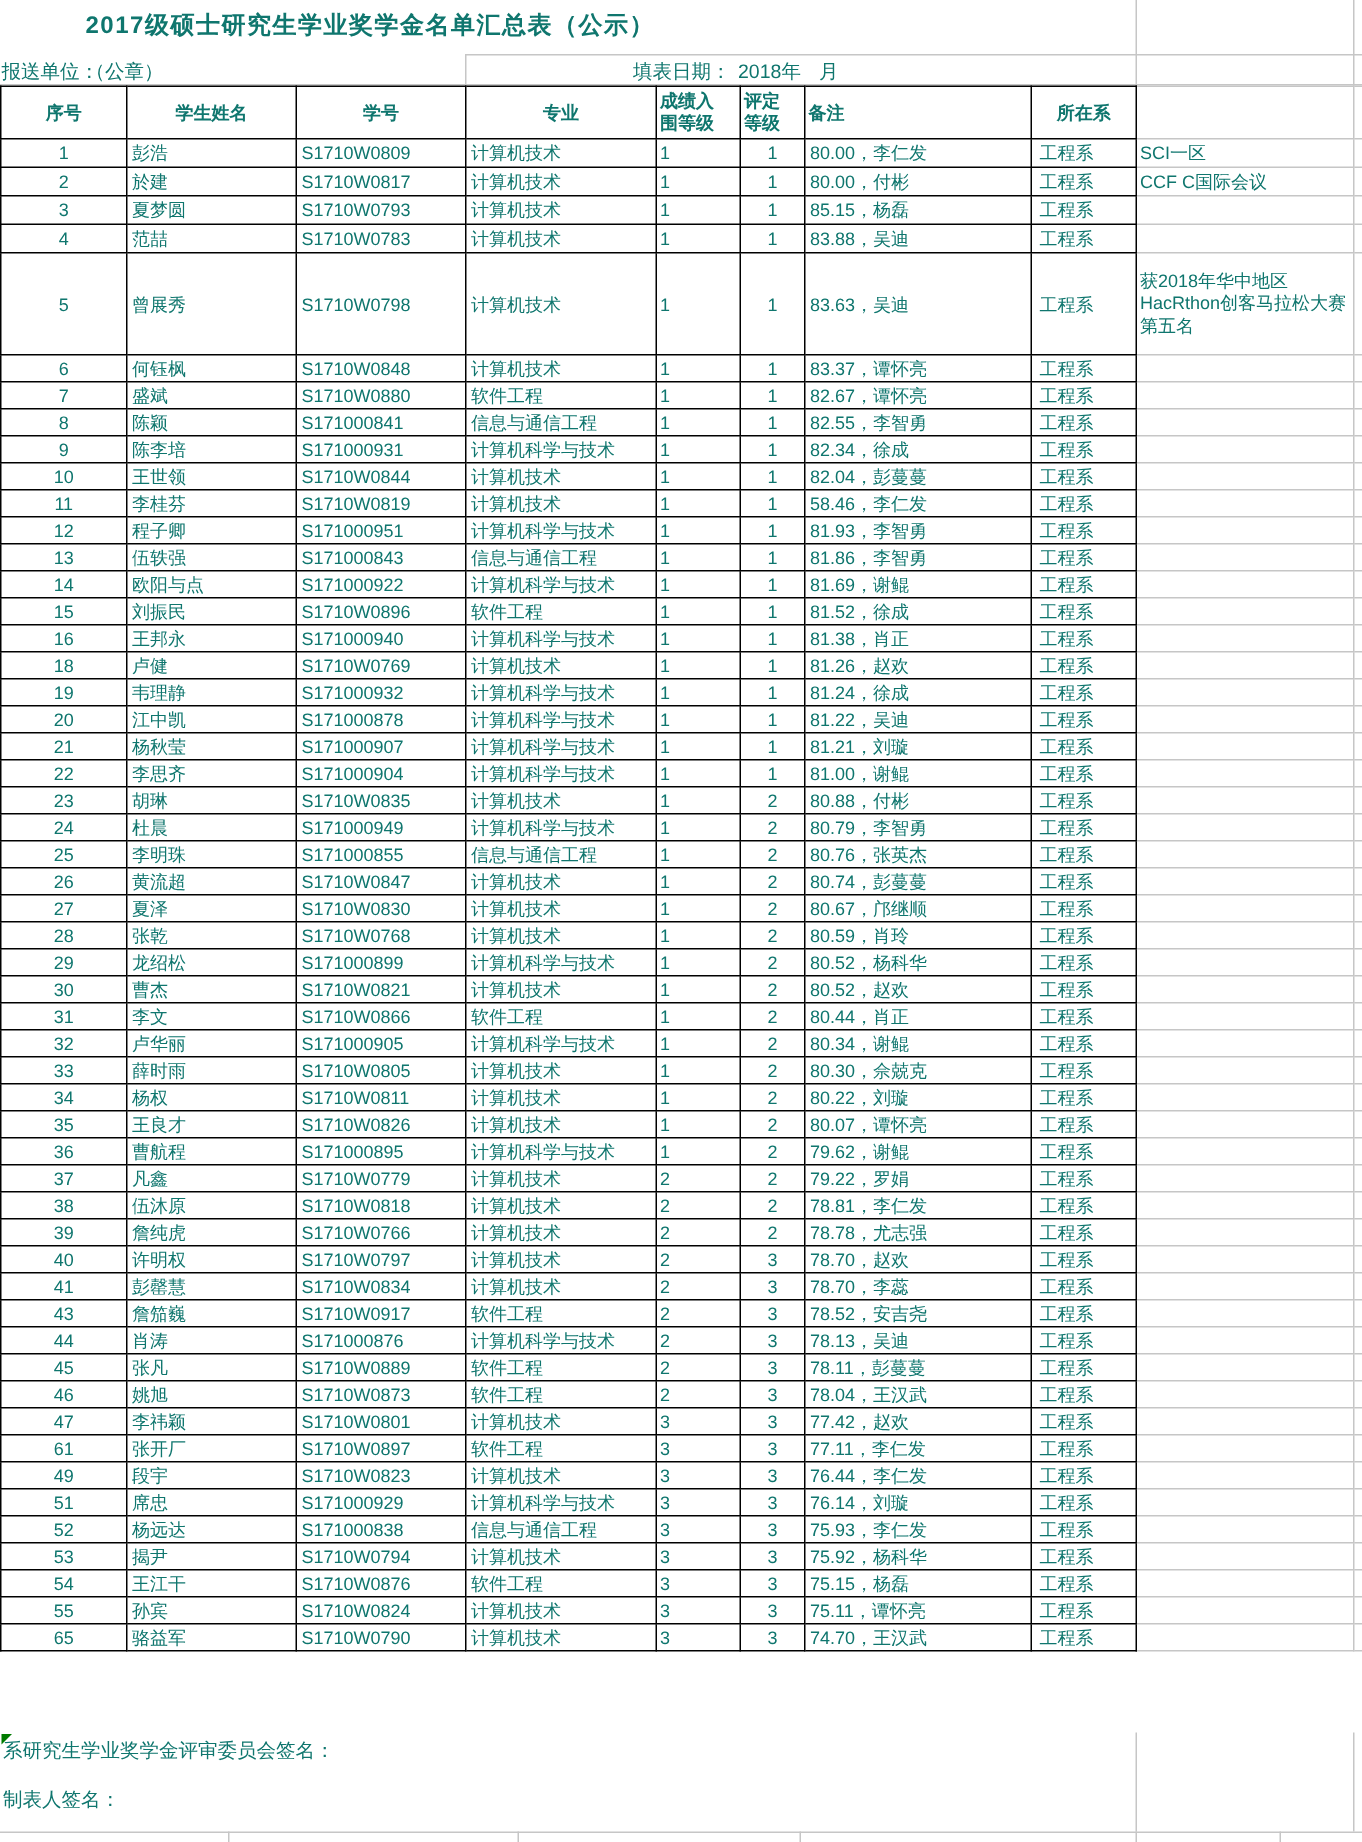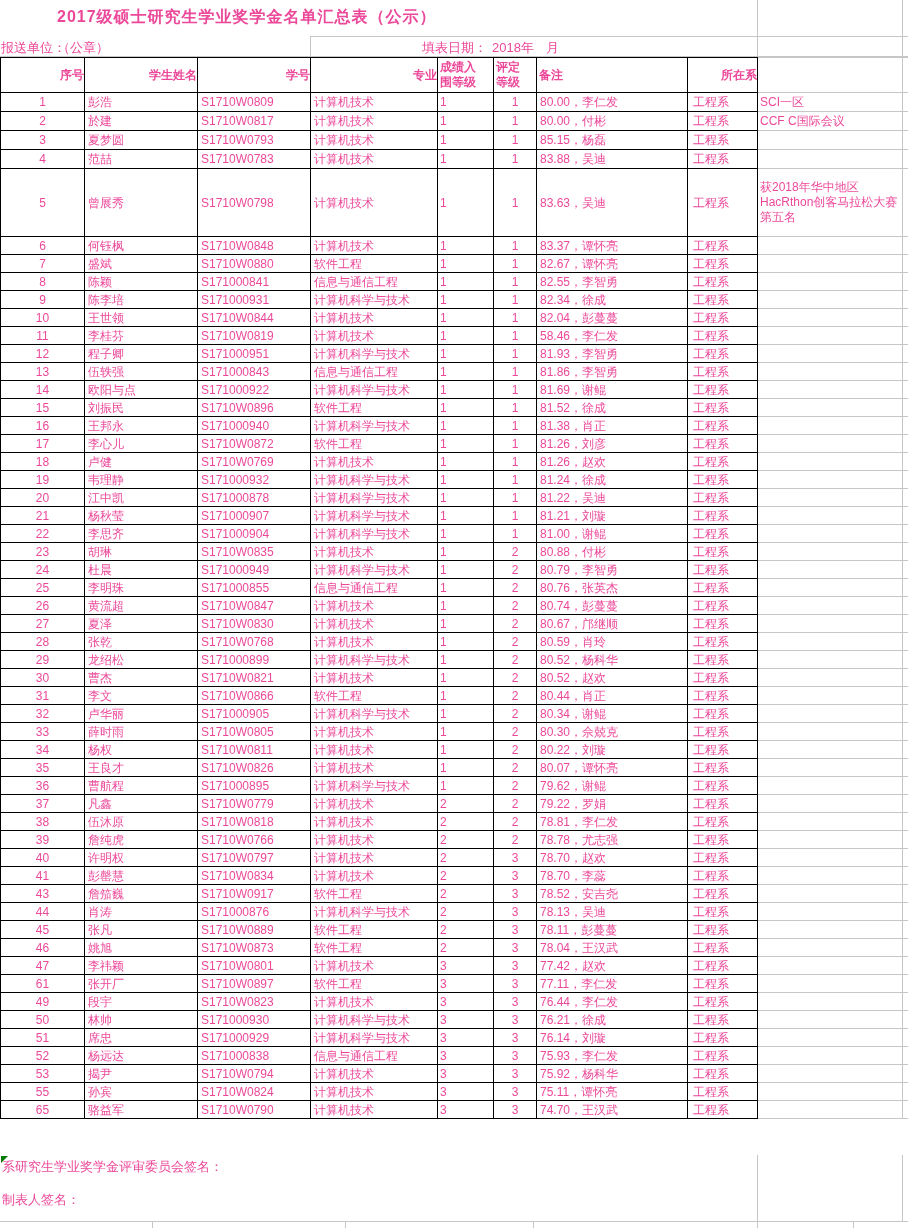--- a/index.html
+++ b/index.html
@@ -6,7 +6,7 @@
   #sheet{
     position:relative;width:908px;height:1228px;background:#ffffff;
     font-family:"Liberation Sans","DejaVu Sans",sans-serif;
-    font-size:12px;color:#ec4899;overflow:hidden;
+    font-size:12px;color:#0f766e;overflow:hidden;
   }
   .title{
     position:absolute;left:57px;top:7px;font-size:16px;font-weight:bold;

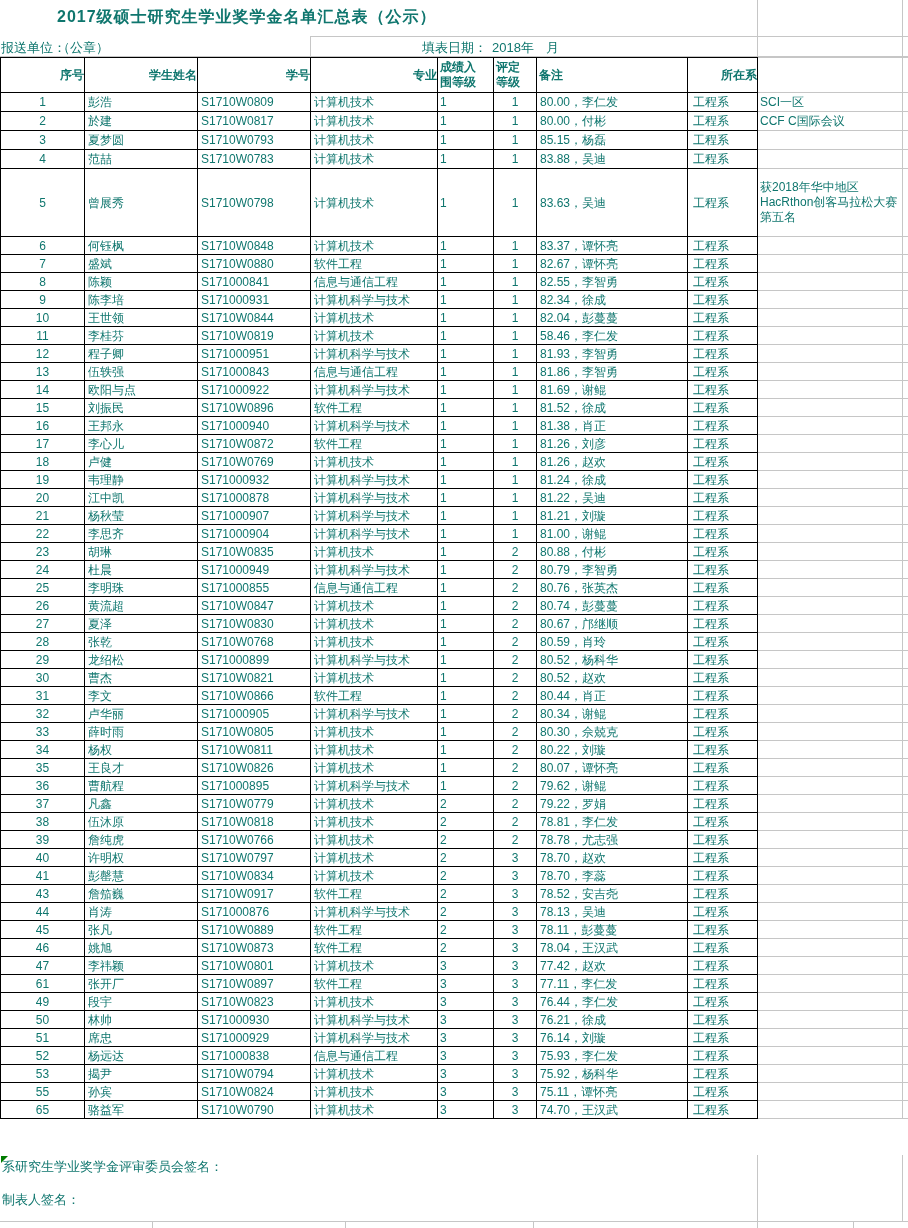--- a/index.html
+++ b/index.html
@@ -30,7 +30,7 @@
   tbody tr{height:18px;}
   tbody tr:nth-child(-n+4){height:19px;}
   tbody tr.tall{height:68px;}
-  th{font-weight:bold;white-space:pre-line;line-height:15px;text-align:right;padding:0;}
+  th{font-weight:bold;white-space:pre-line;line-height:15px;text-align:center;padding:0;}
   th.hl{text-align:left;padding-left:2px;}
   td.c{text-align:center;padding:0;}
   td.g{padding-left:2px;}

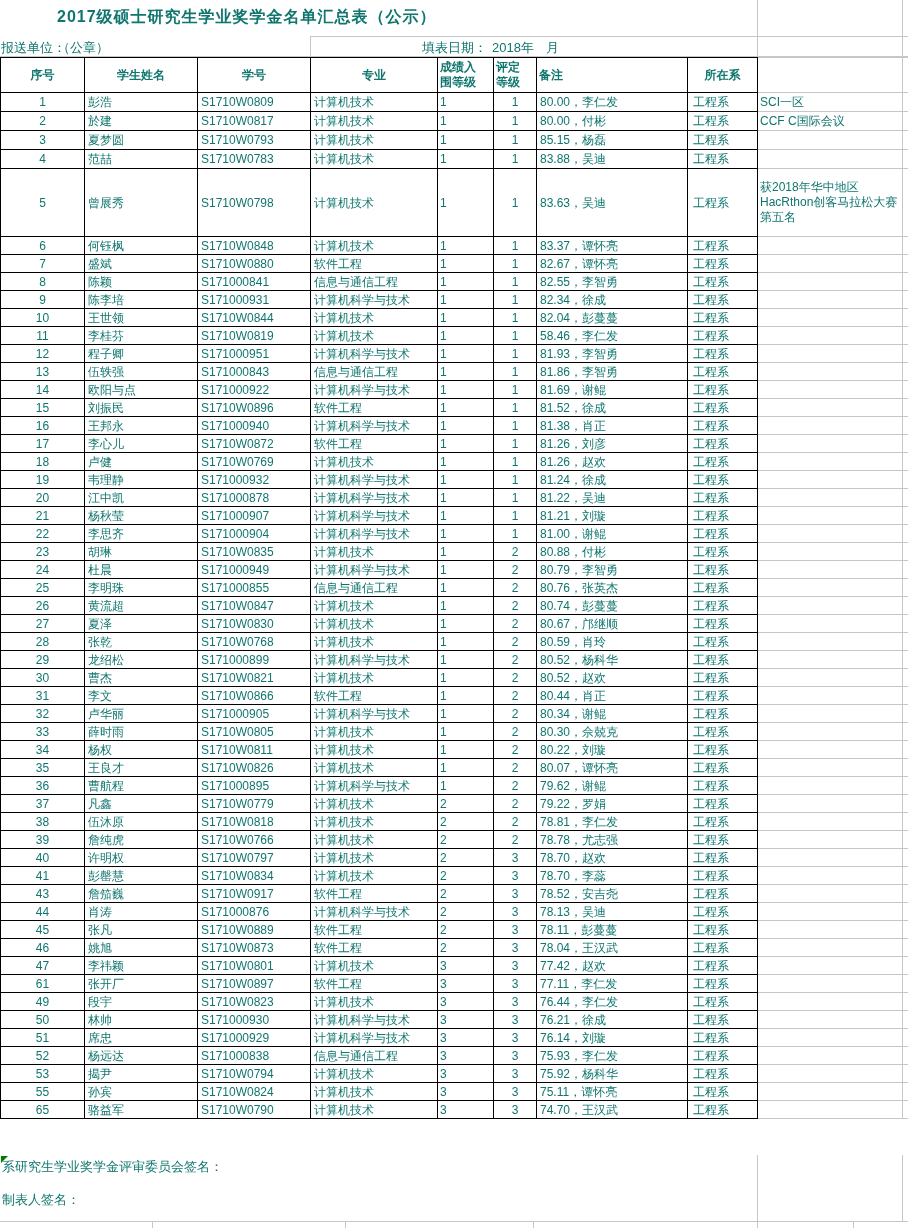--- a/index.html
+++ b/index.html
@@ -292,18 +292,6 @@
       <td class="ghost"></td>
     </tr>
         <tr>
-      <td class="c">17</td>
-      <td>李心儿</td>
-      <td>S1710W0872</td>
-      <td>软件工程</td>
-      <td class="g">1</td>
-      <td class="c">1</td>
-      <td>81.26，刘彦</td>
-      <td class="dept">工程系</td>
-      <td class="ghost note"></td>
-      <td class="ghost"></td>
-    </tr>
-        <tr>
       <td class="c">18</td>
       <td>卢健</td>
       <td>S1710W0769</td>

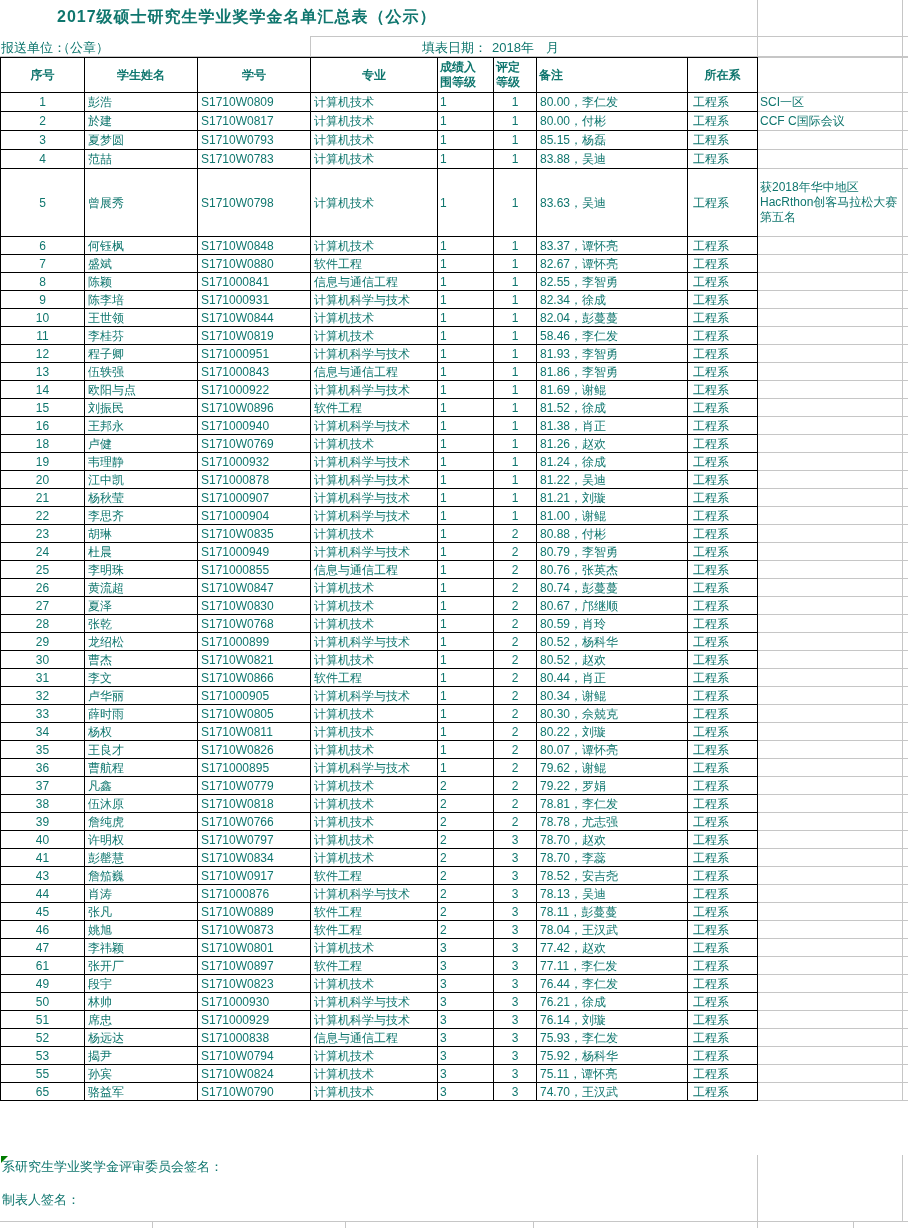--- a/index.html
+++ b/index.html
@@ -664,18 +664,6 @@
       <td class="ghost"></td>
     </tr>
         <tr>
-      <td class="c">50</td>
-      <td>林帅</td>
-      <td>S171000930</td>
-      <td>计算机科学与技术</td>
-      <td class="g">3</td>
-      <td class="c">3</td>
-      <td>76.21，徐成</td>
-      <td class="dept">工程系</td>
-      <td class="ghost note"></td>
-      <td class="ghost"></td>
-    </tr>
-        <tr>
       <td class="c">51</td>
       <td>席忠</td>
       <td>S171000929</td>

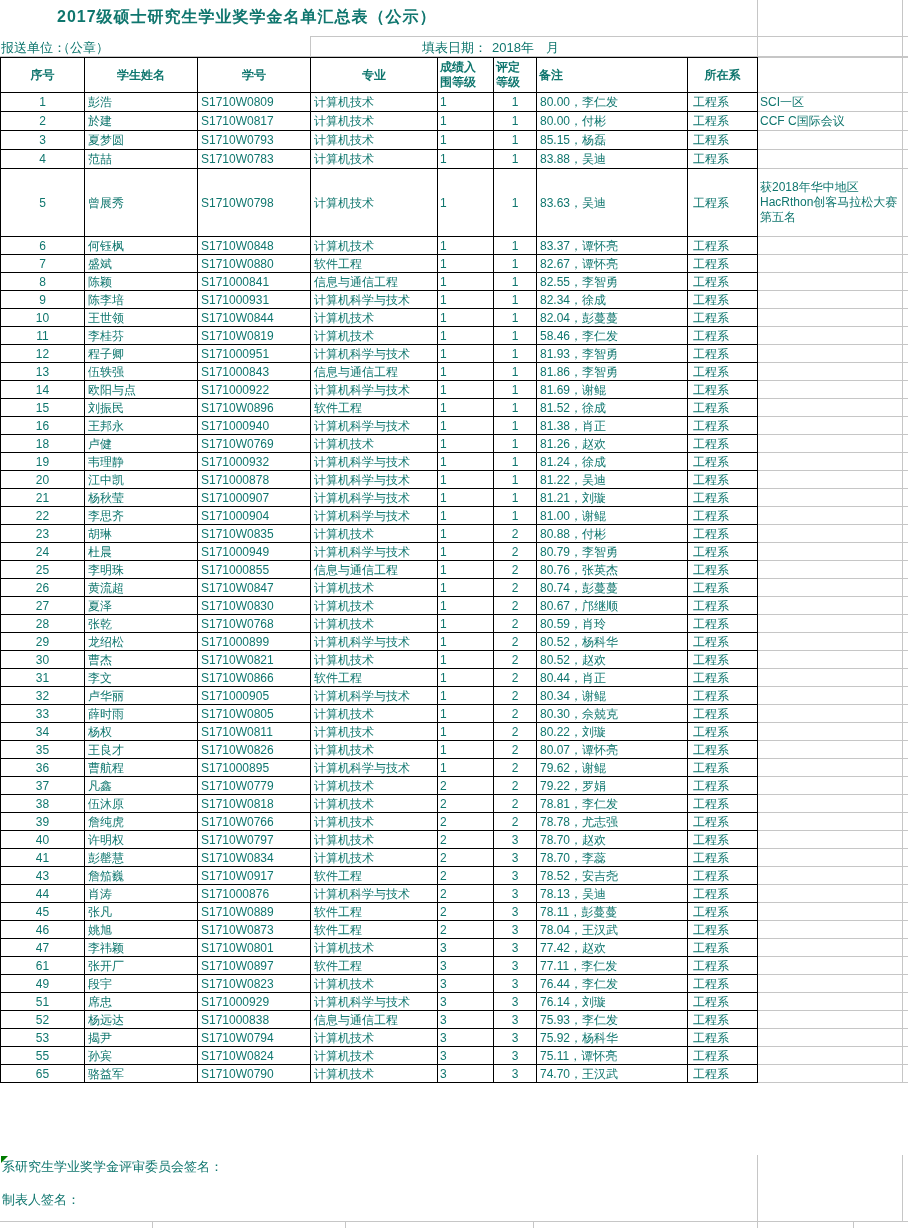--- a/index.html
+++ b/index.html
@@ -700,6 +700,18 @@
       <td class="ghost"></td>
     </tr>
         <tr>
+      <td class="c">54</td>
+      <td>王江干</td>
+      <td>S1710W0876</td>
+      <td>软件工程</td>
+      <td class="g">3</td>
+      <td class="c">3</td>
+      <td>75.15，杨磊</td>
+      <td class="dept">工程系</td>
+      <td class="ghost note"></td>
+      <td class="ghost"></td>
+    </tr>
+        <tr>
       <td class="c">55</td>
       <td>孙宾</td>
       <td>S1710W0824</td>

